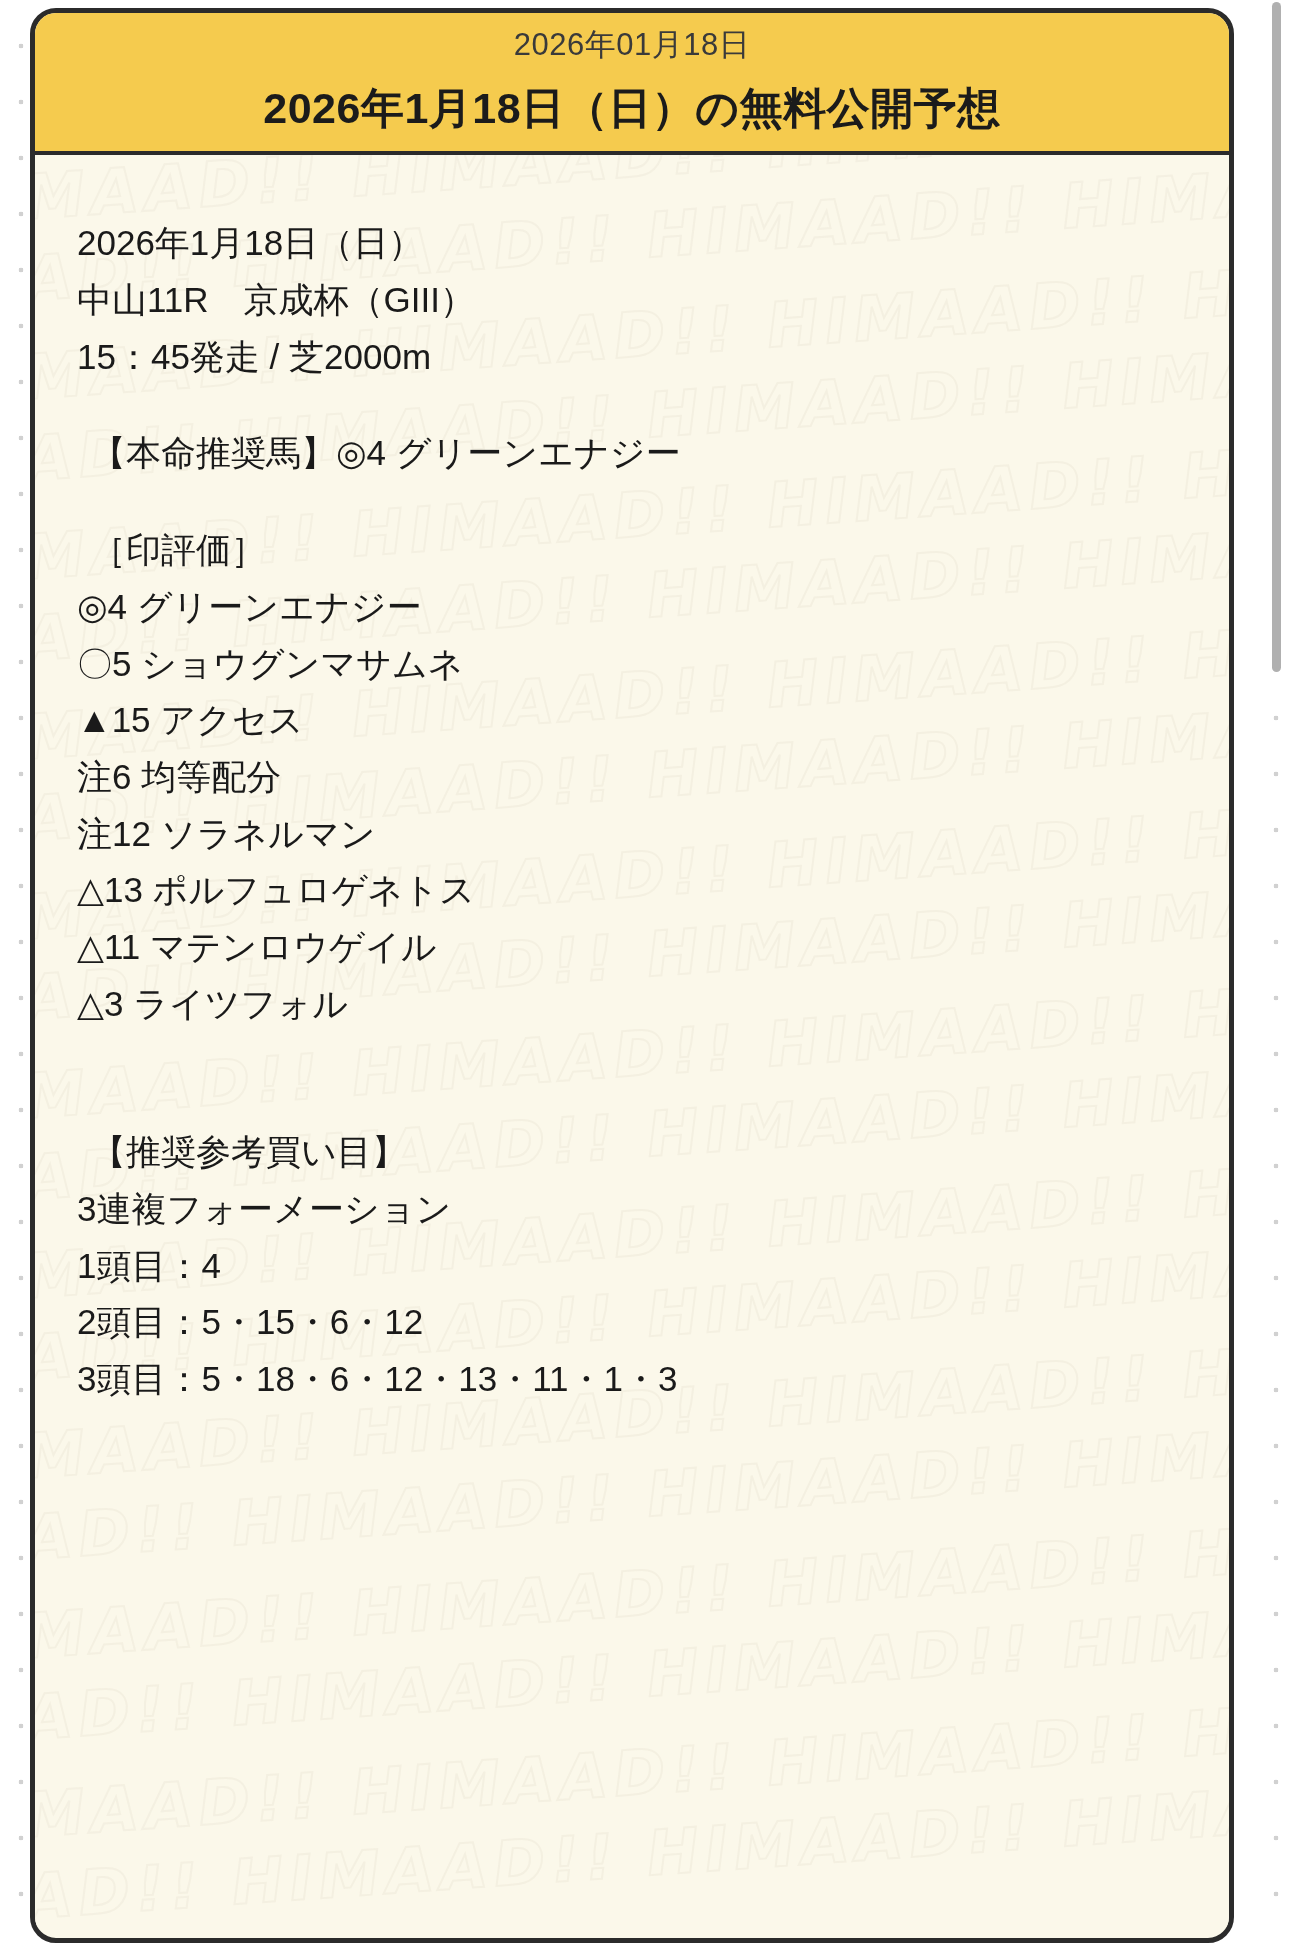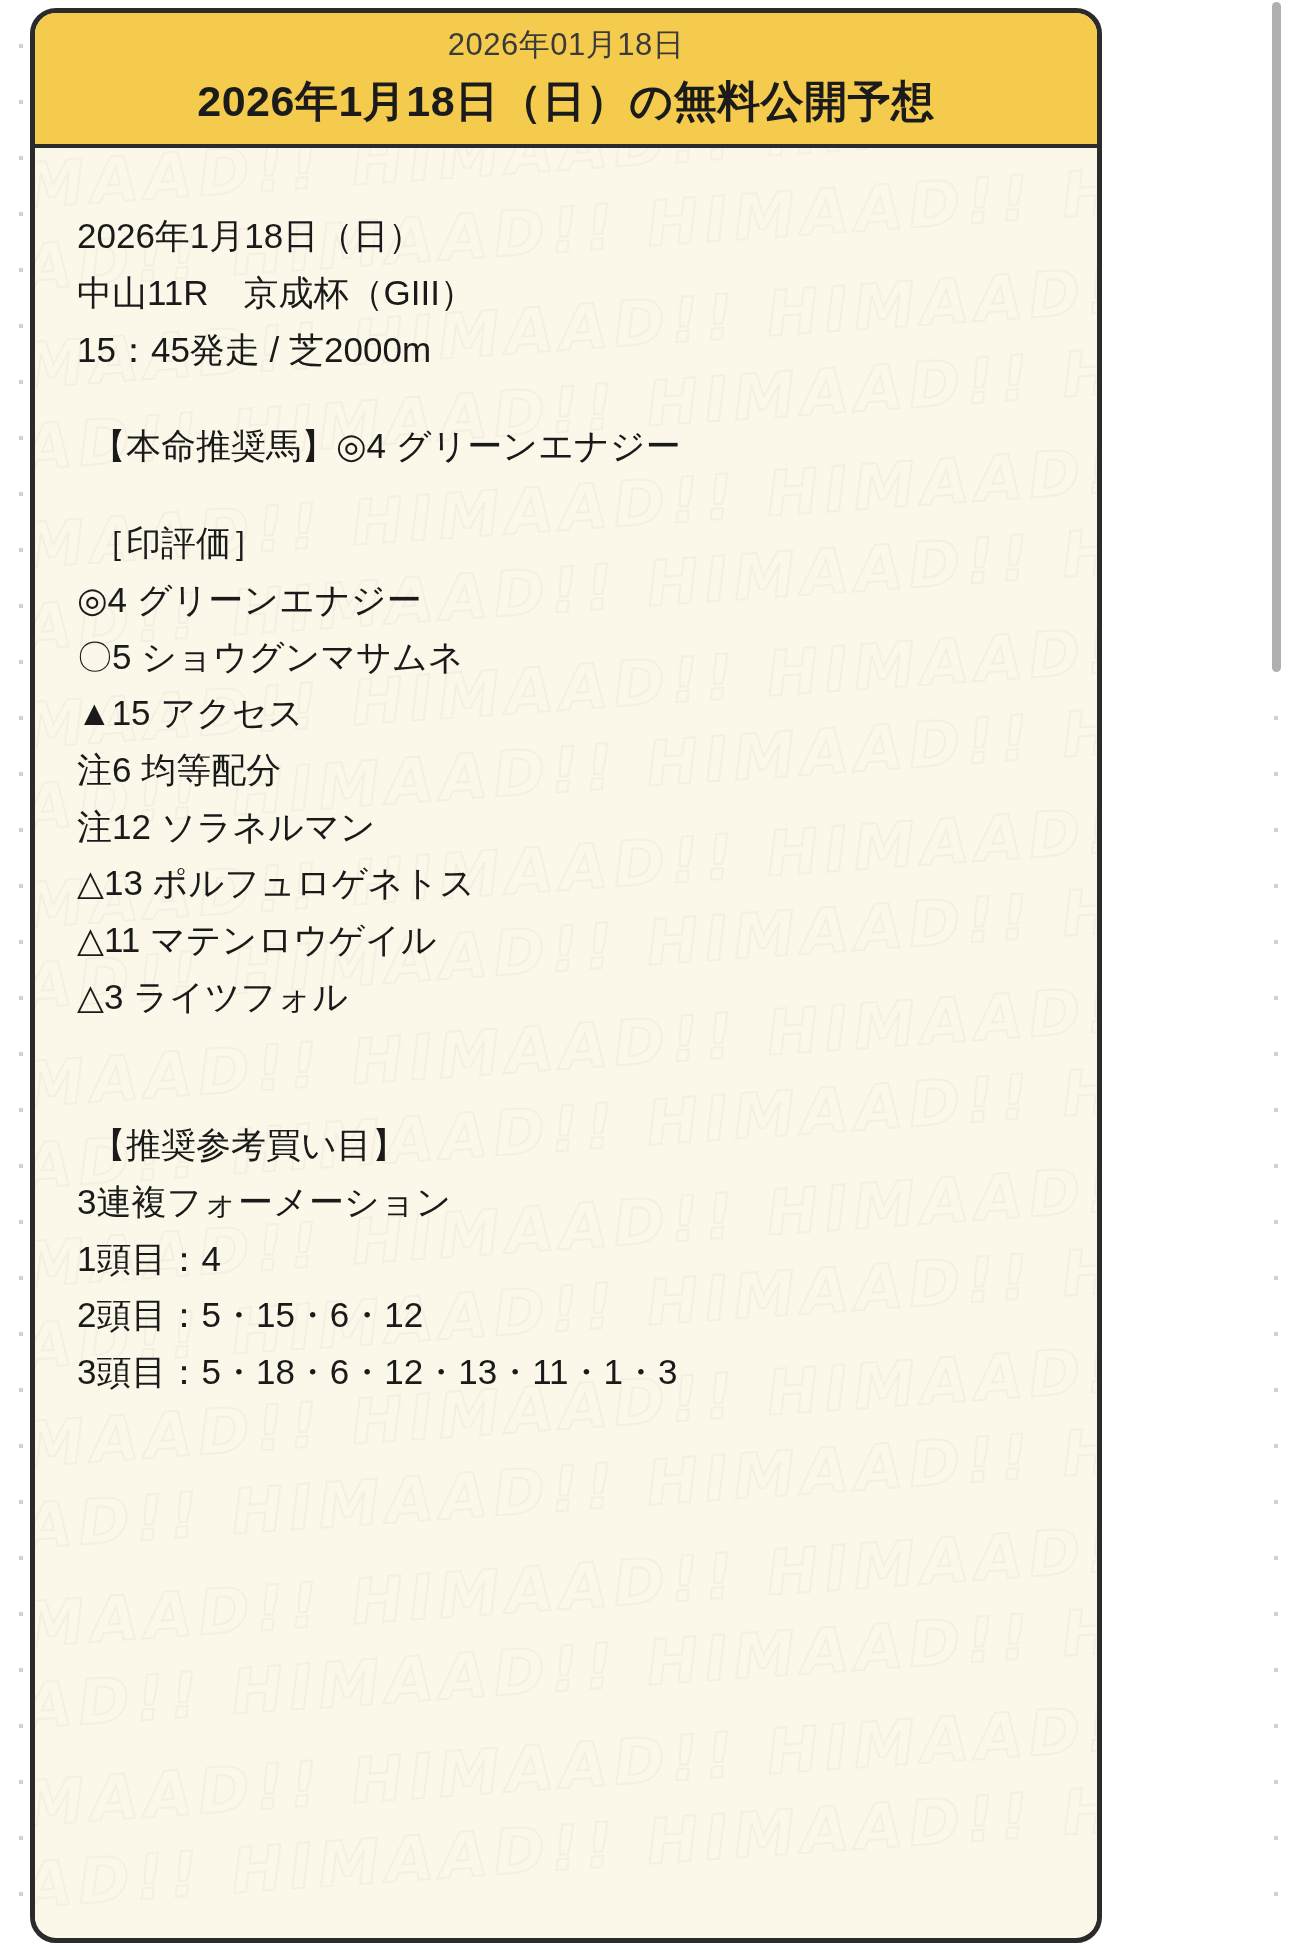--- a/index.html
+++ b/index.html
@@ -39,7 +39,7 @@
     position: absolute;
     left: 30px;
     top: 8px;
-    width: 1072px;
+    width: 1204px;
     height: 1935px;
     border: 5px solid #2b2b2b;
     border-radius: 26px;

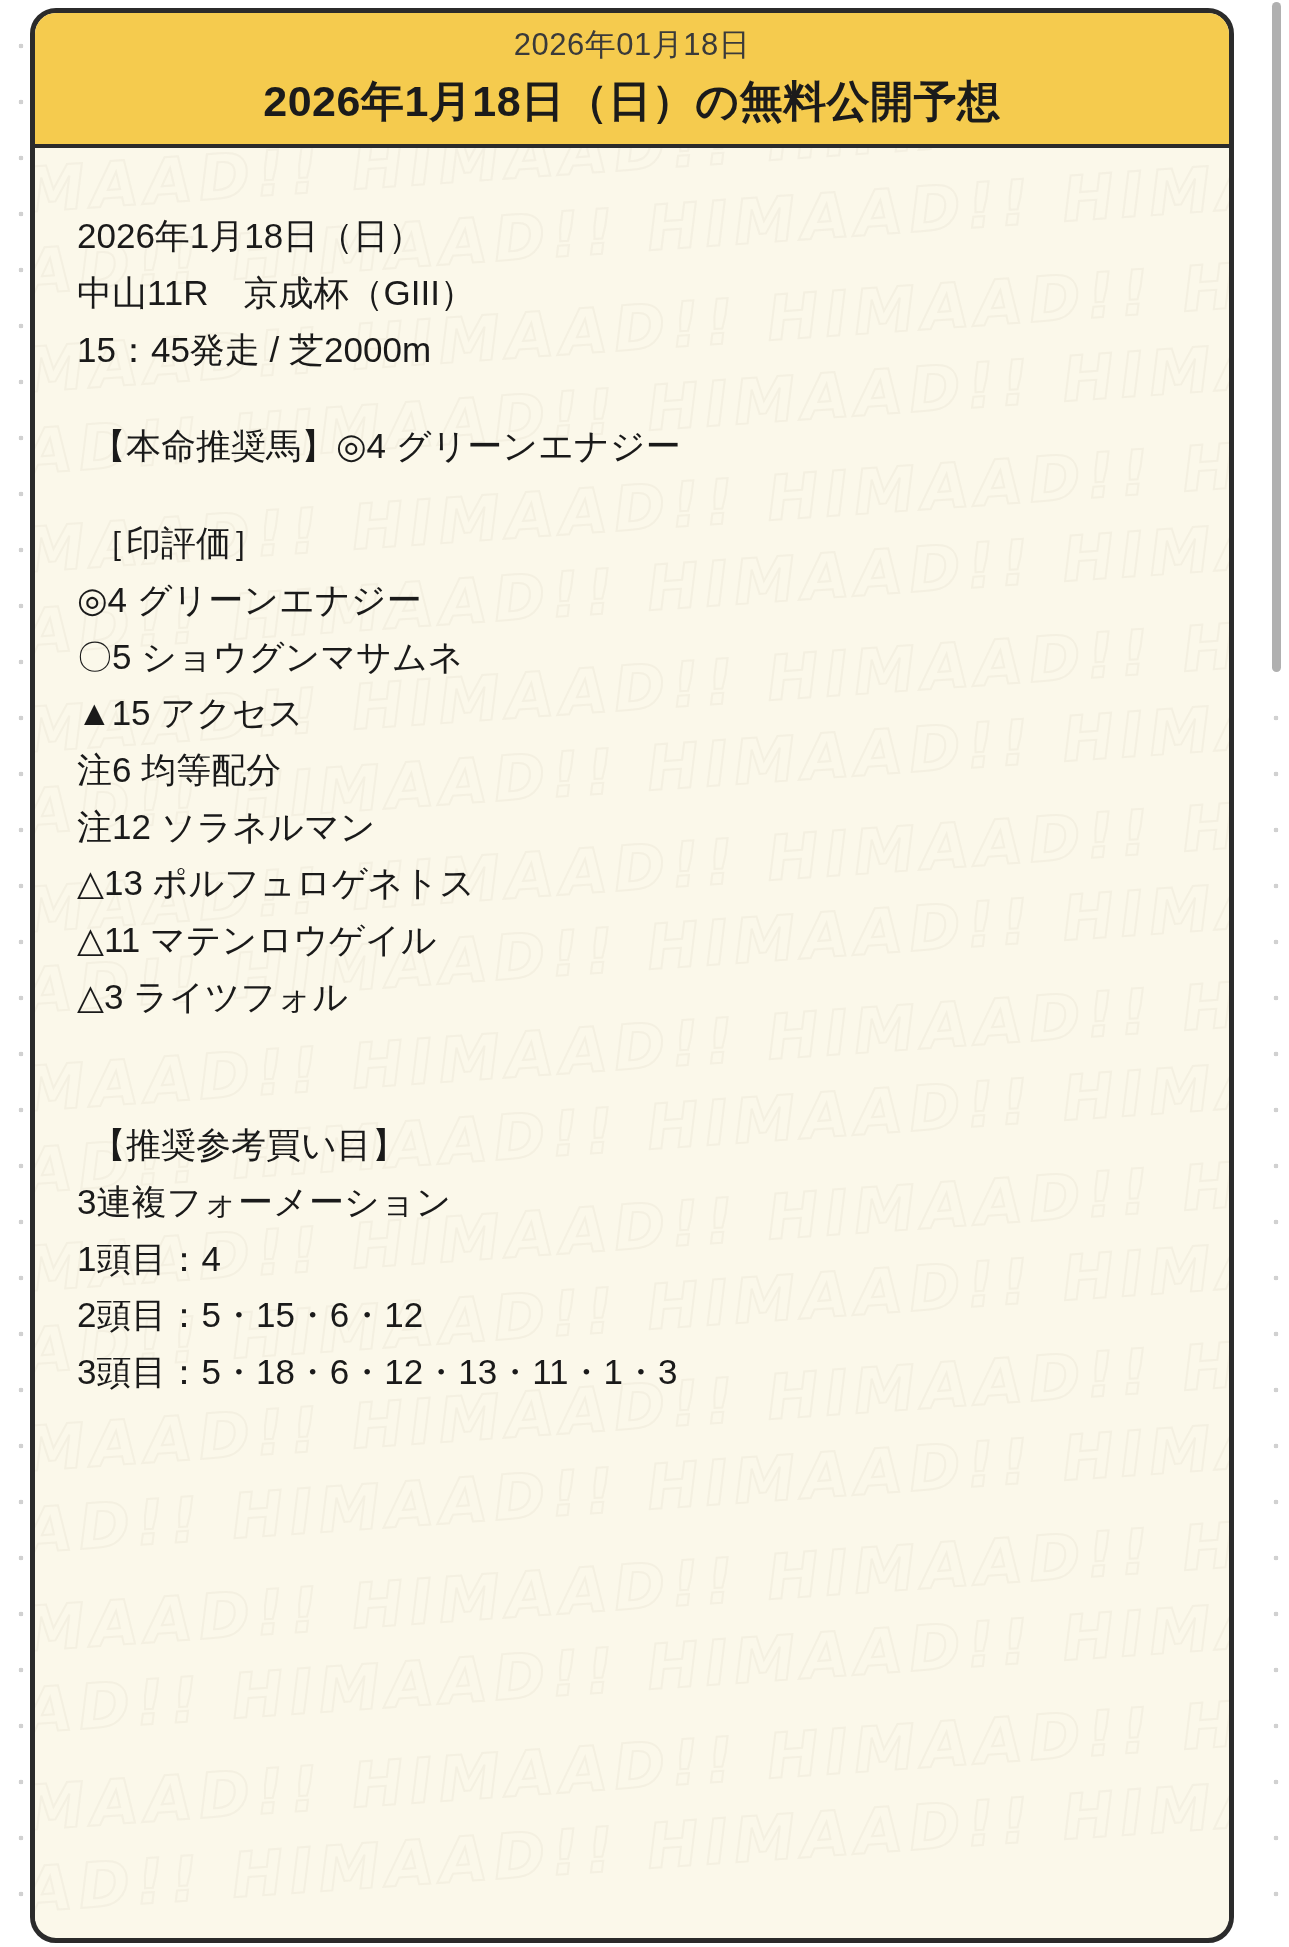--- a/index.html
+++ b/index.html
@@ -66,7 +66,7 @@
     font-weight: bold;
     color: #1b1b1b;
     line-height: 1.25;
-    margin-top: 12px;
+    margin-top: 19px;
     letter-spacing: .5px;
   }
 

